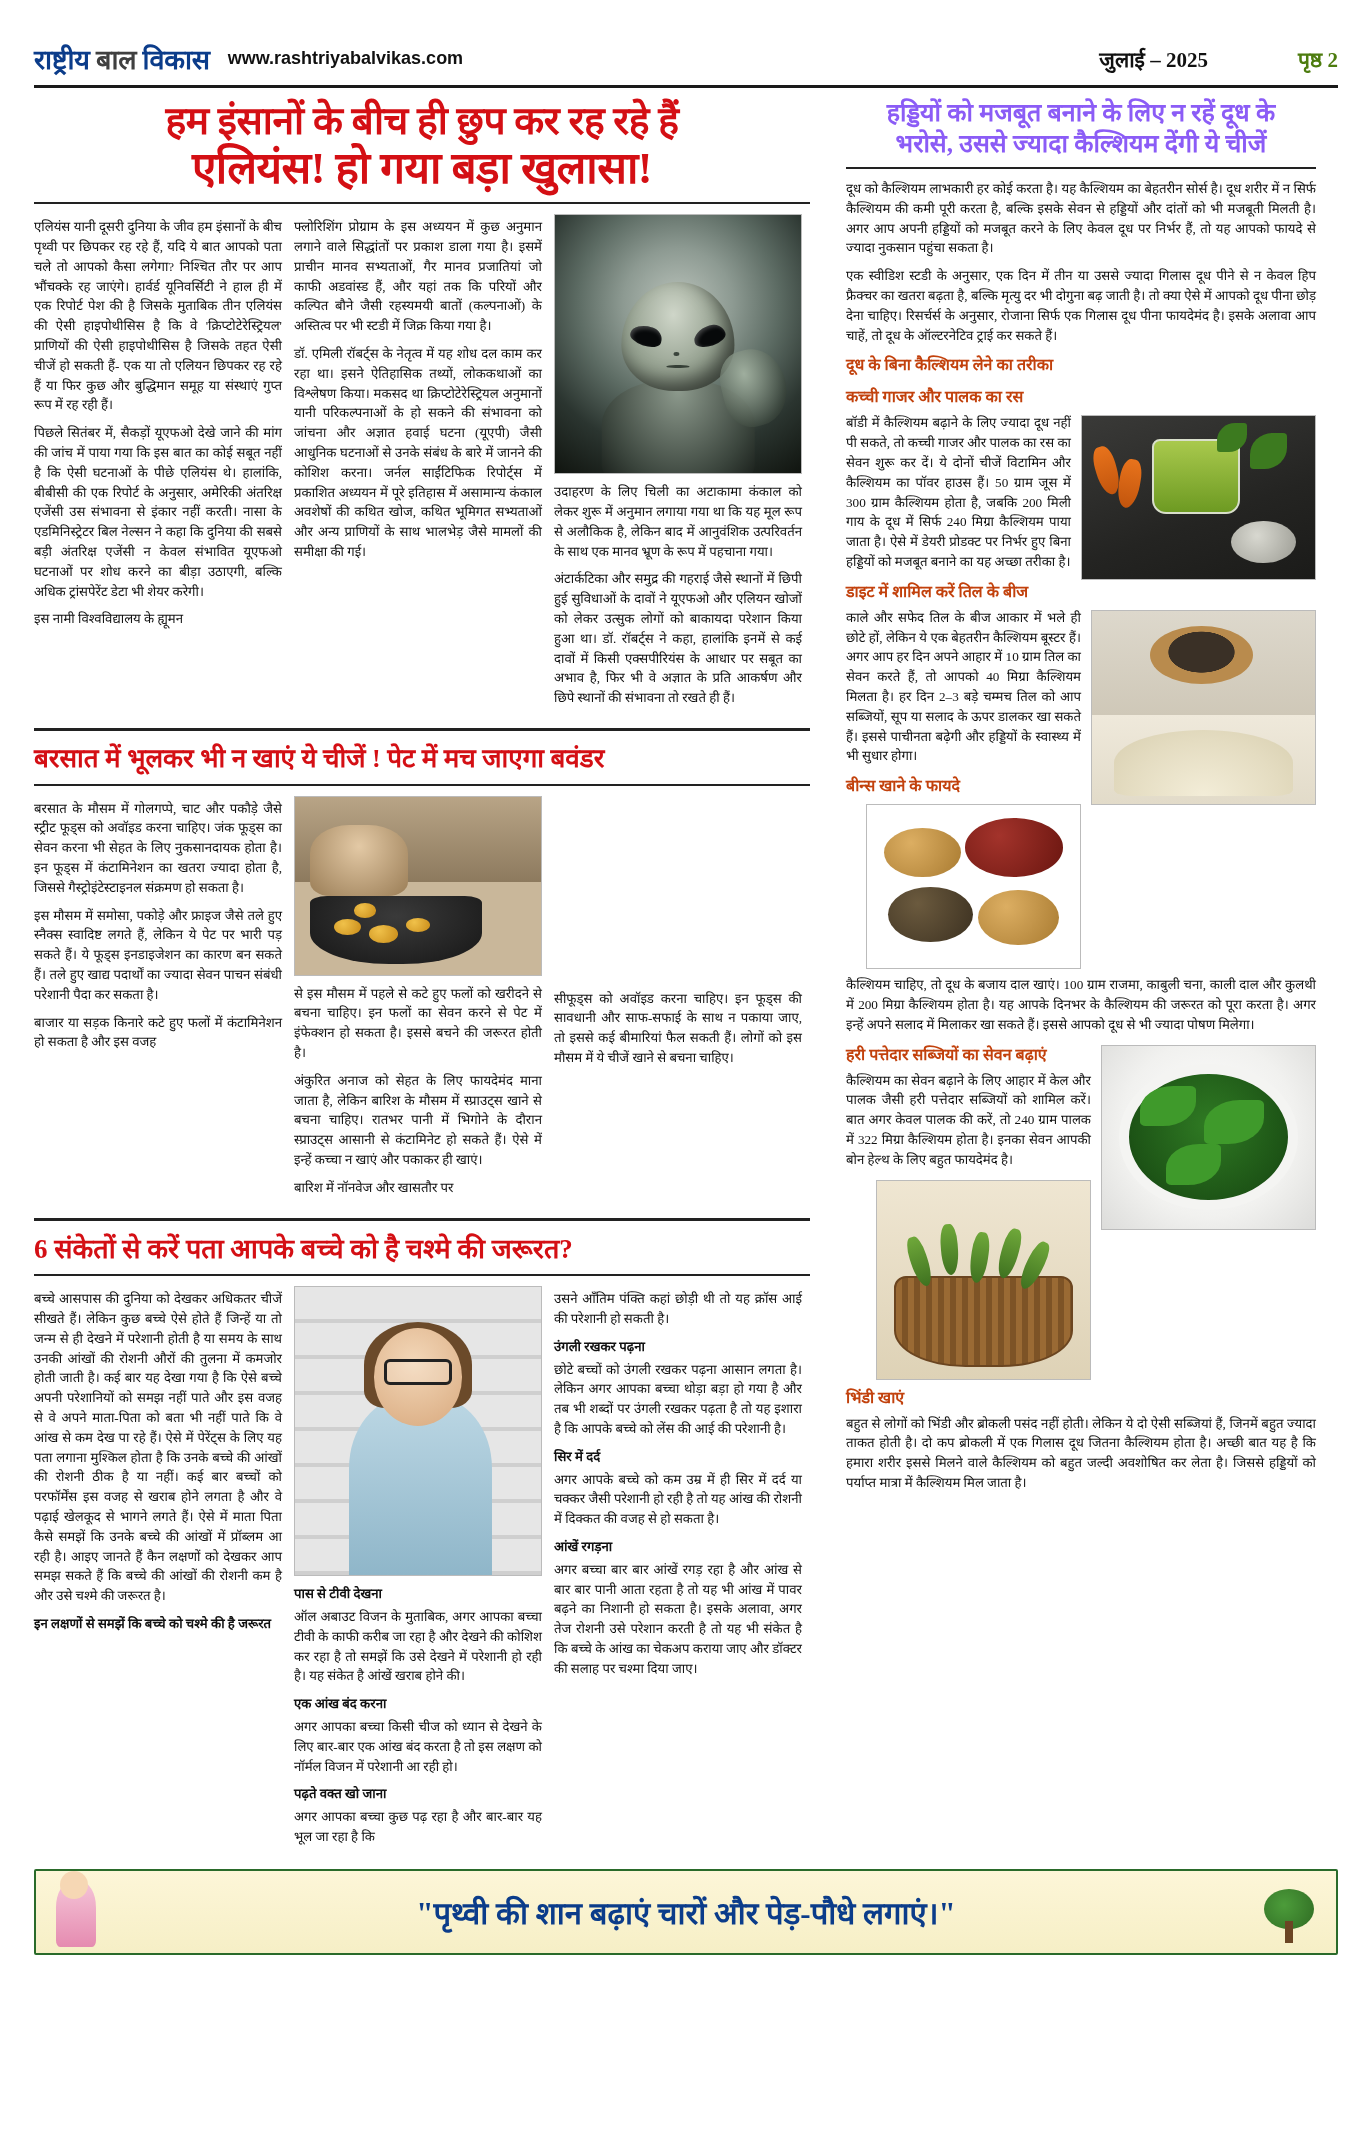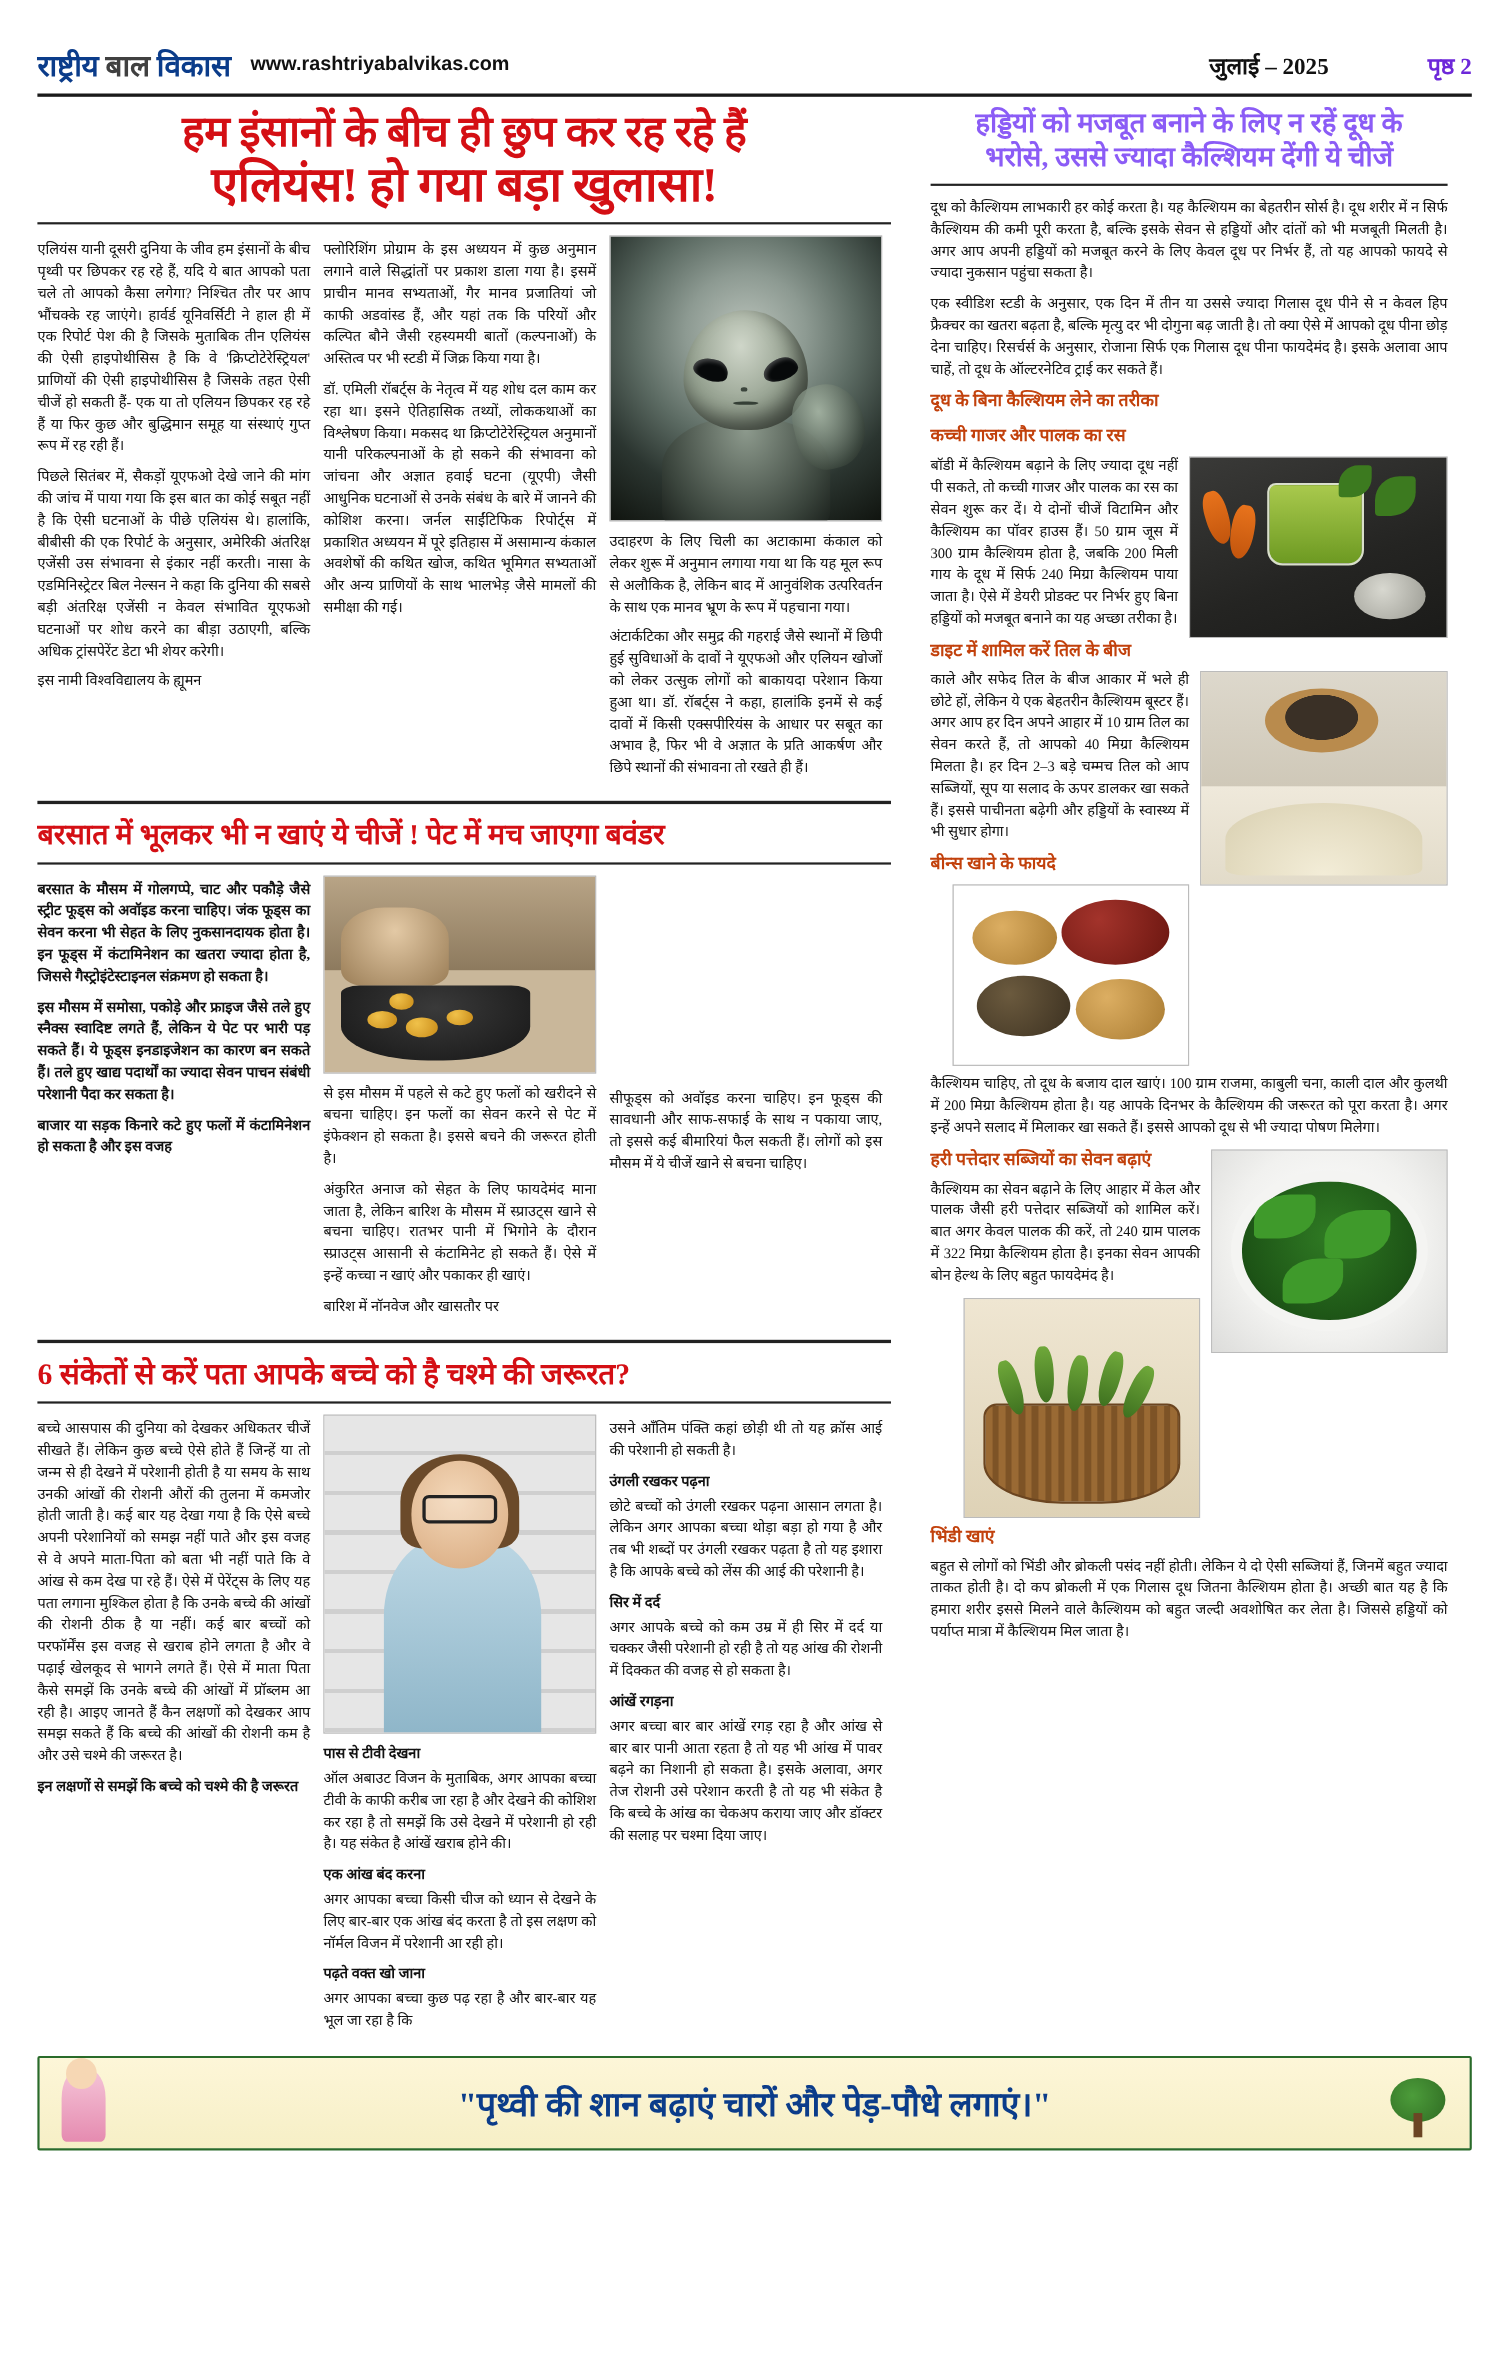--- a/index.html
+++ b/index.html
@@ -57,7 +57,7 @@
     font-size: 21px;
     font-weight: bold;
     font-family: "Liberation Serif", serif;
-    color: #6d28d9;
+    color: #4d7c0f;
     white-space: nowrap;
   }
 

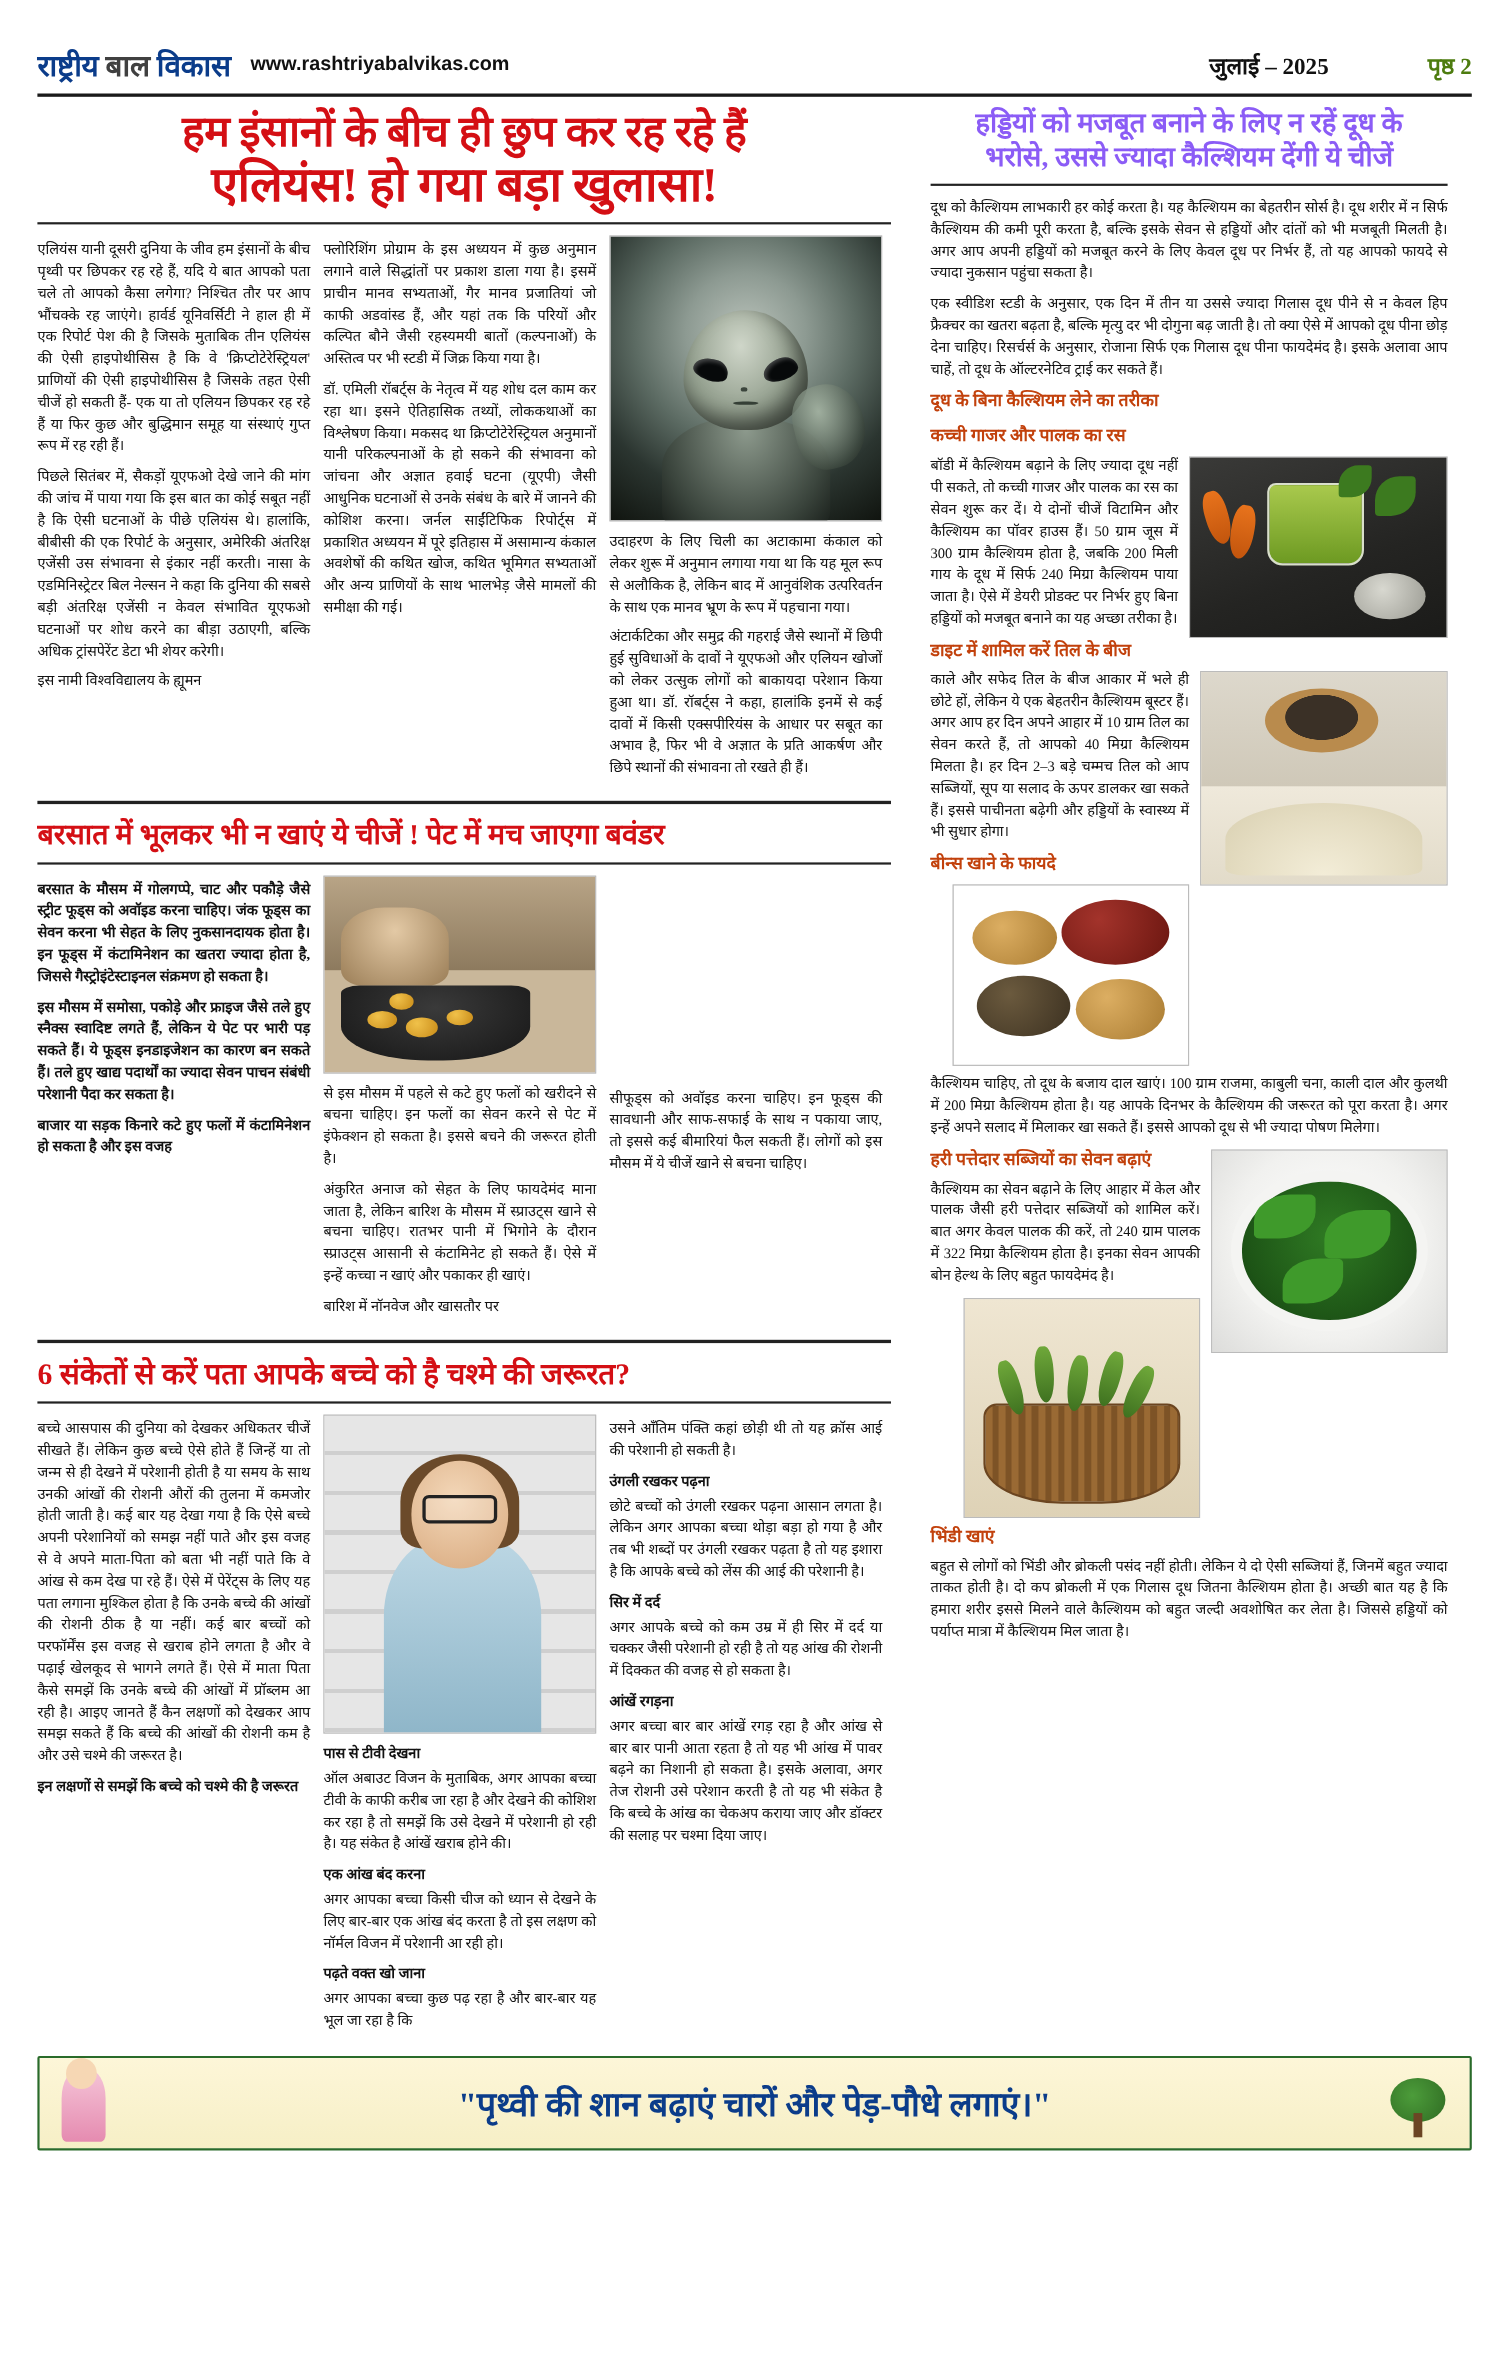--- a/index.html
+++ b/index.html
@@ -339,7 +339,7 @@
         <div class="rule-thin"></div>
 
         <div class="two-col-wrap">
-          <div class="col-block" style="width:248px;font-weight:bold;">
+          <div class="col-block" style="width:248px;">
             <p>बरसात के मौसम में गोलगप्पे, चाट और पकौड़े जैसे स्ट्रीट फूड्स को अवॉइड करना चाहिए। जंक फूड्स का सेवन करना भी सेहत के लिए नुकसानदायक होता है। इन फूड्स में कंटामिनेशन का खतरा ज्यादा होता है, जिससे गैस्ट्रोइंटेस्टाइनल संक्रमण हो सकता है।</p>
             <p>इस मौसम में समोसा, पकोड़े और फ्राइज जैसे तले हुए स्नैक्स स्वादिष्ट लगते हैं, लेकिन ये पेट पर भारी पड़ सकते हैं। ये फूड्स इनडाइजेशन का कारण बन सकते हैं। तले हुए खाद्य पदार्थों का ज्यादा सेवन पाचन संबंधी परेशानी पैदा कर सकता है।</p>
             <p>बाजार या सड़क किनारे कटे हुए फलों में कंटामिनेशन हो सकता है और इस वजह</p>

